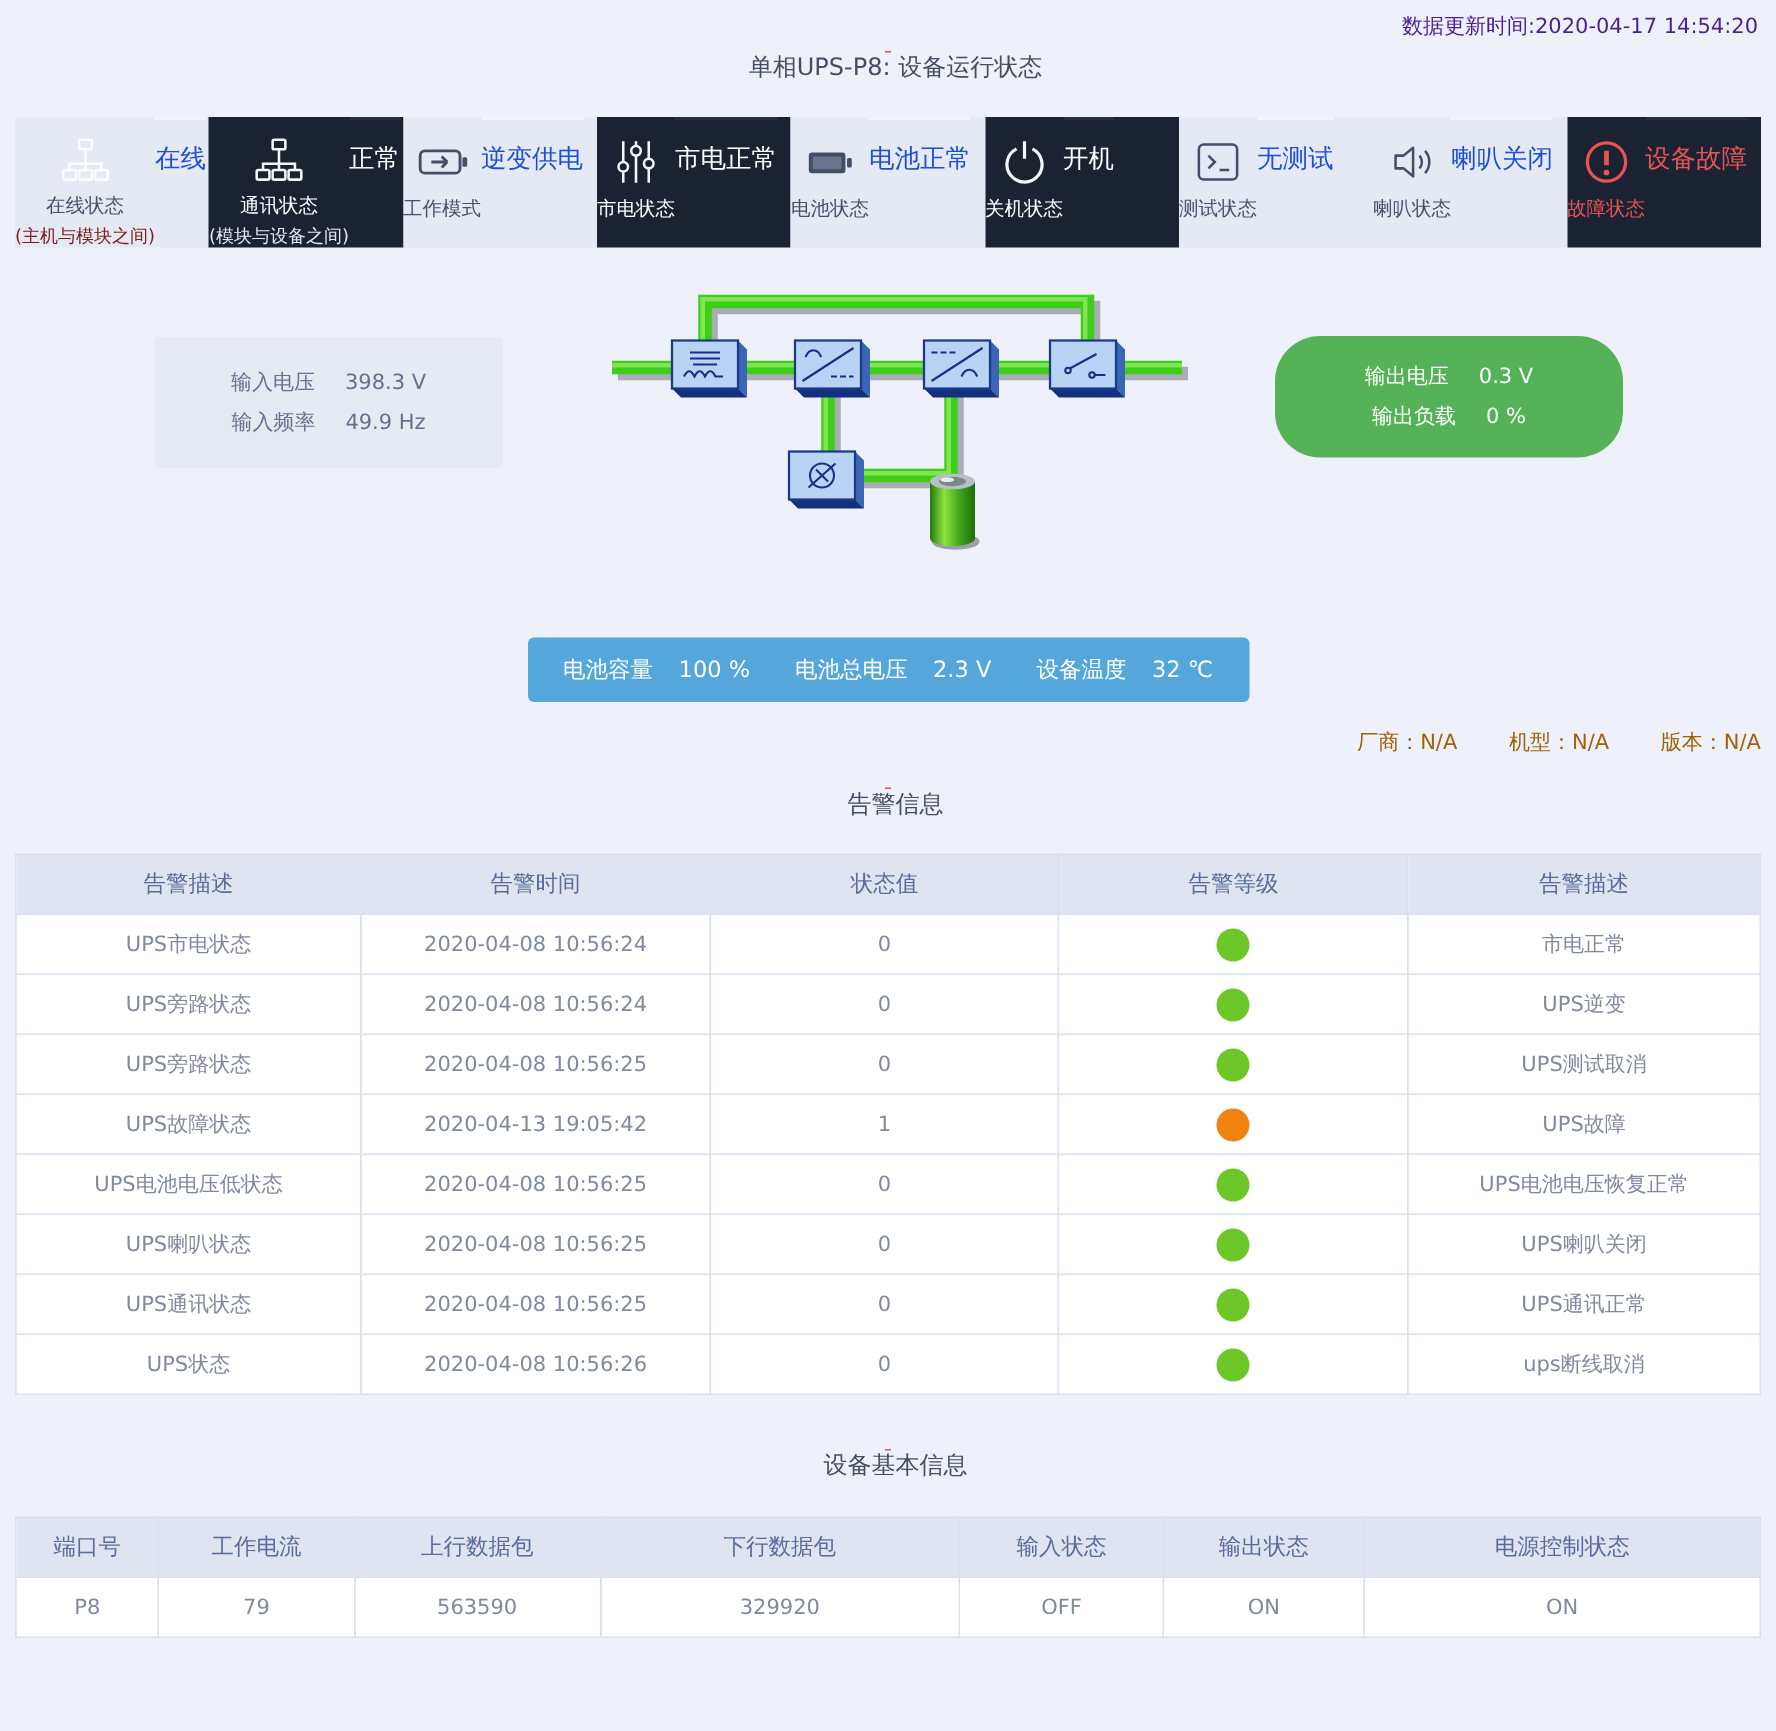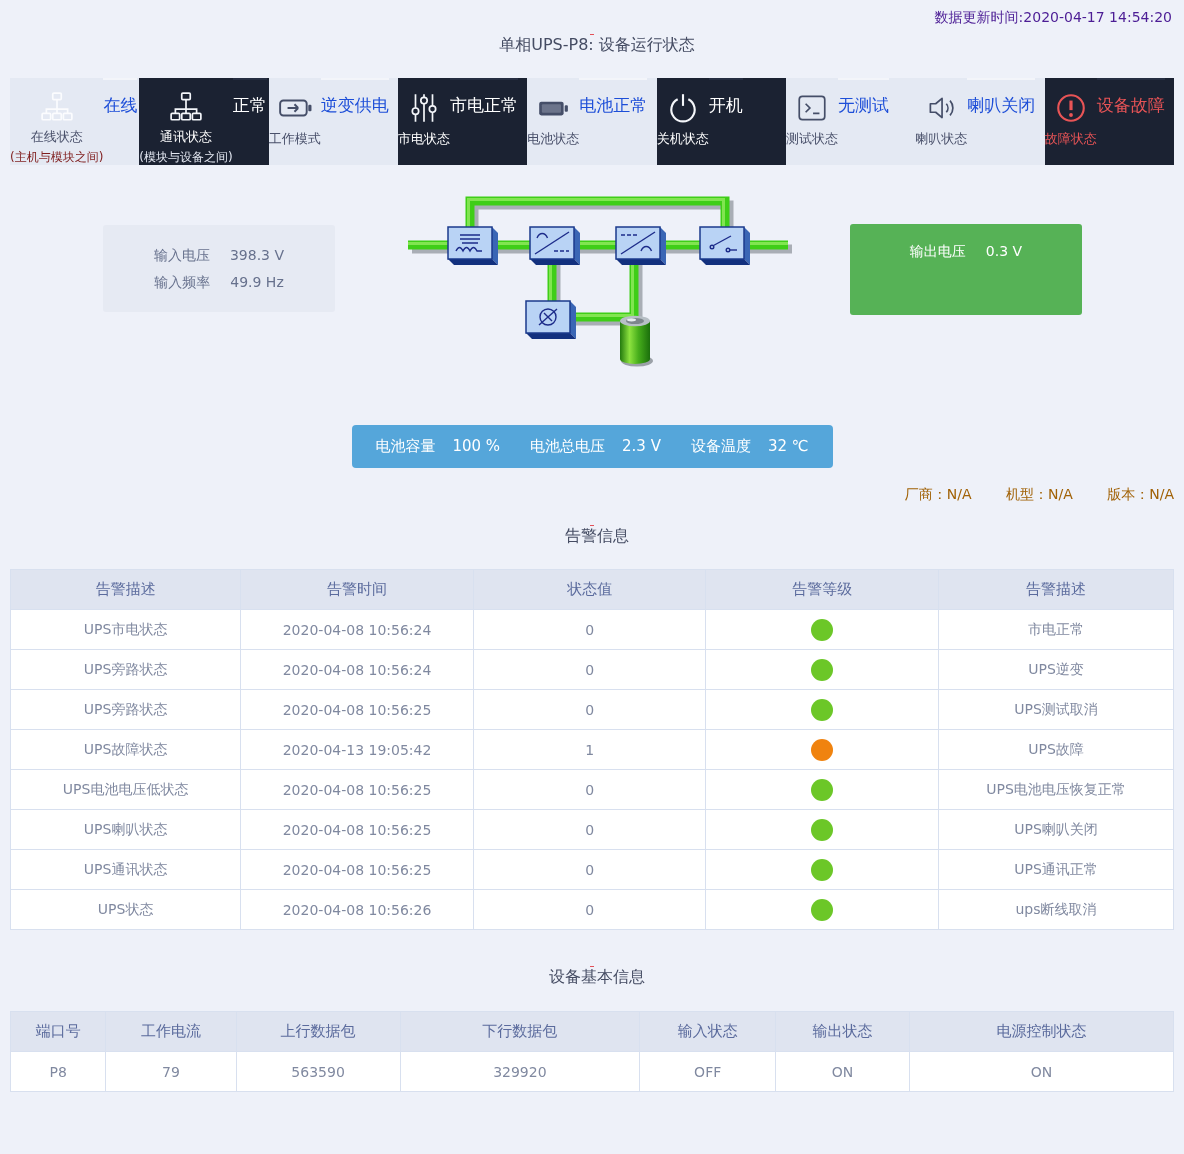--- a/index.html
+++ b/index.html
@@ -45,7 +45,7 @@
   .io-panel { position:absolute; width:232px; border-radius:3px; padding-top:17px; font-size:14px; }
   .io-row { display:flex; justify-content:center; gap:20px; line-height:27px; }
   .input-panel { left:93px; top:60px; height:87px; background:#e6eaf3; color:#67718d; }
-  .output-panel { left:840px; top:59px; height:91px; background:#56b256; color:#ffffff; padding-top:14px; }
+  .output-panel { left:840px; top:59px; height:81px; background:#56b256; color:#ffffff; padding-top:14px;border-radius:30px; }
   .flow-wrap { position:absolute; left:388px; top:6px; width:400px; height:240px; }
 
   

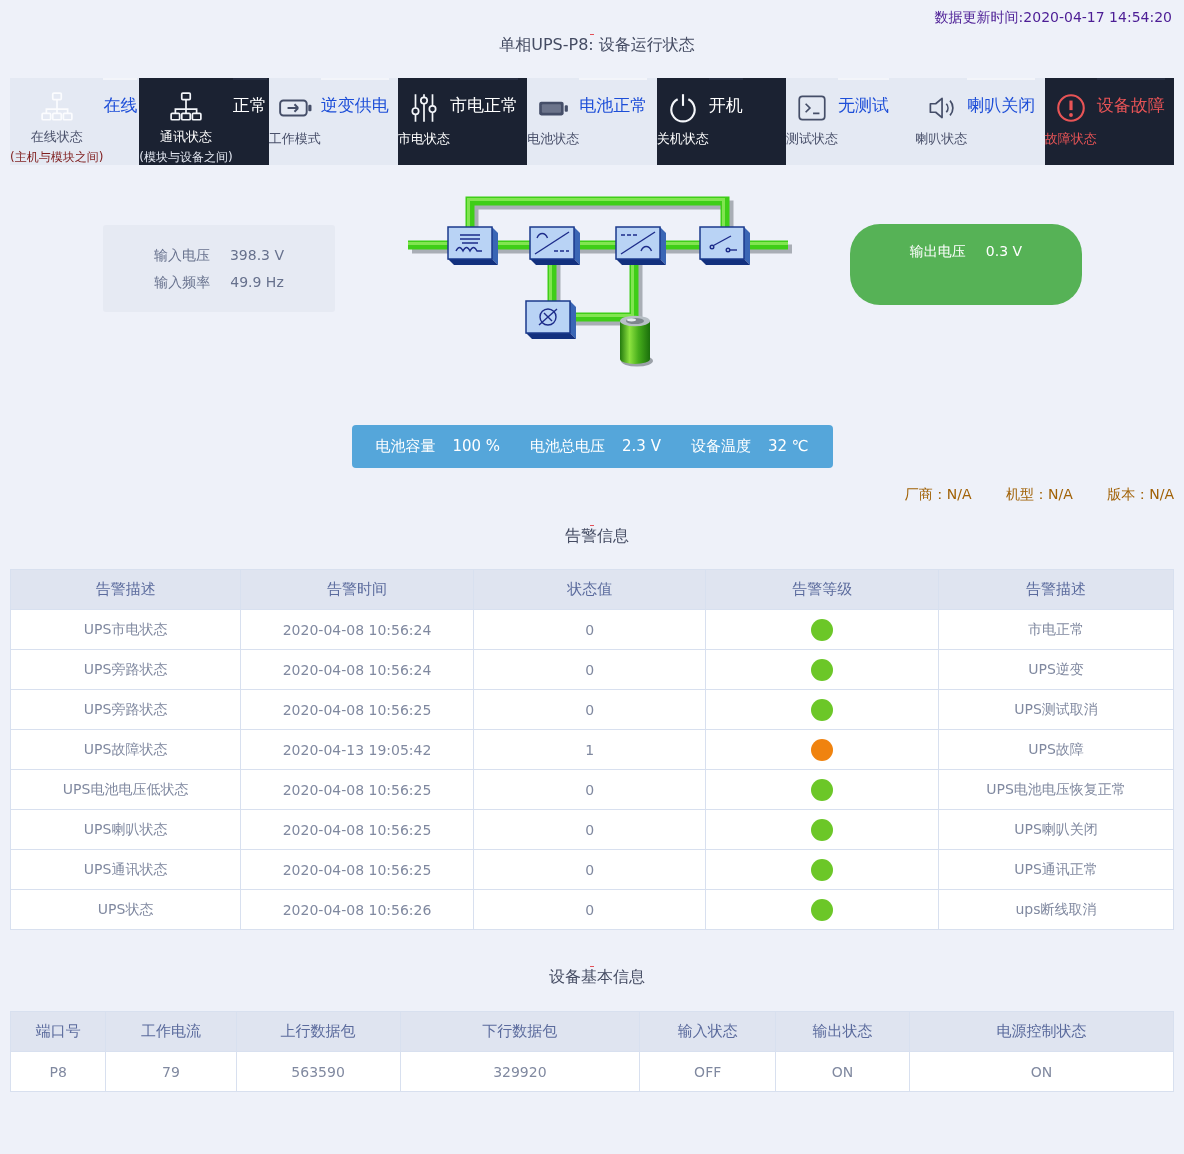--- a/index.html
+++ b/index.html
@@ -329,6 +329,10 @@
       <span>输出电压</span>
       <span>0.3 V</span>
     </div>
+    <div class="io-row">
+      <span>输出负载</span>
+      <span>0 %</span>
+    </div>
   </div>
 </div>
 

